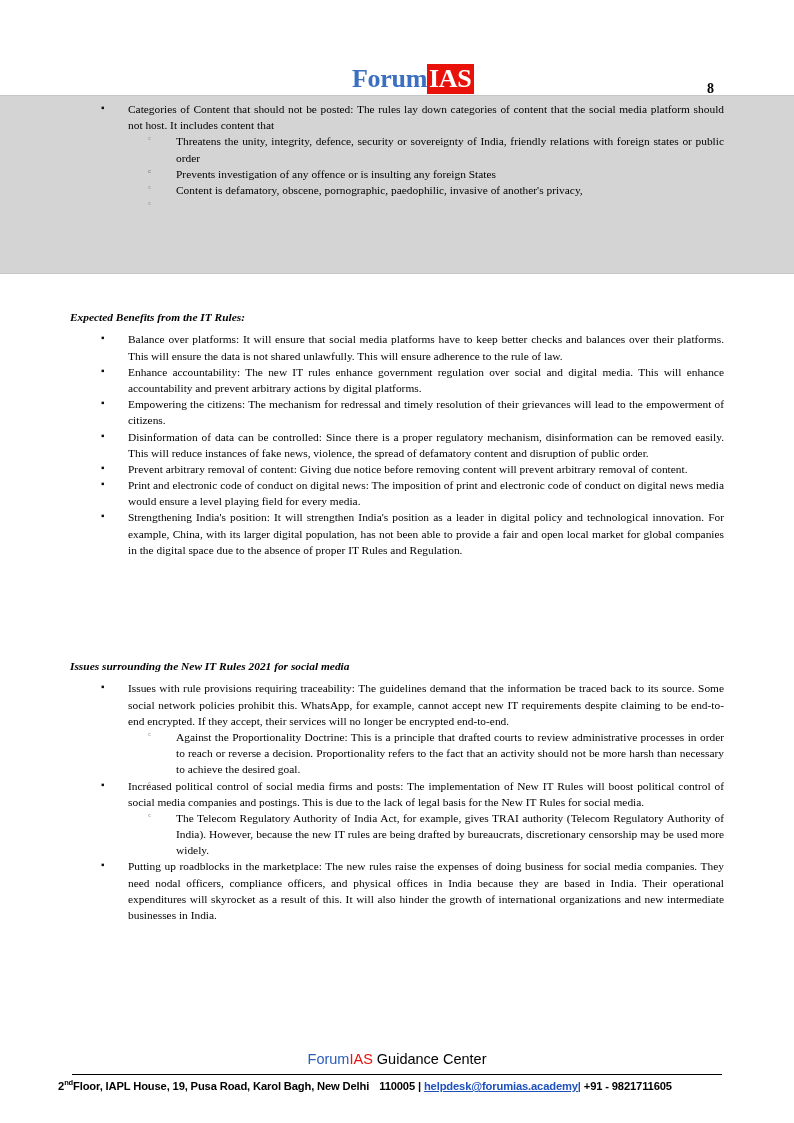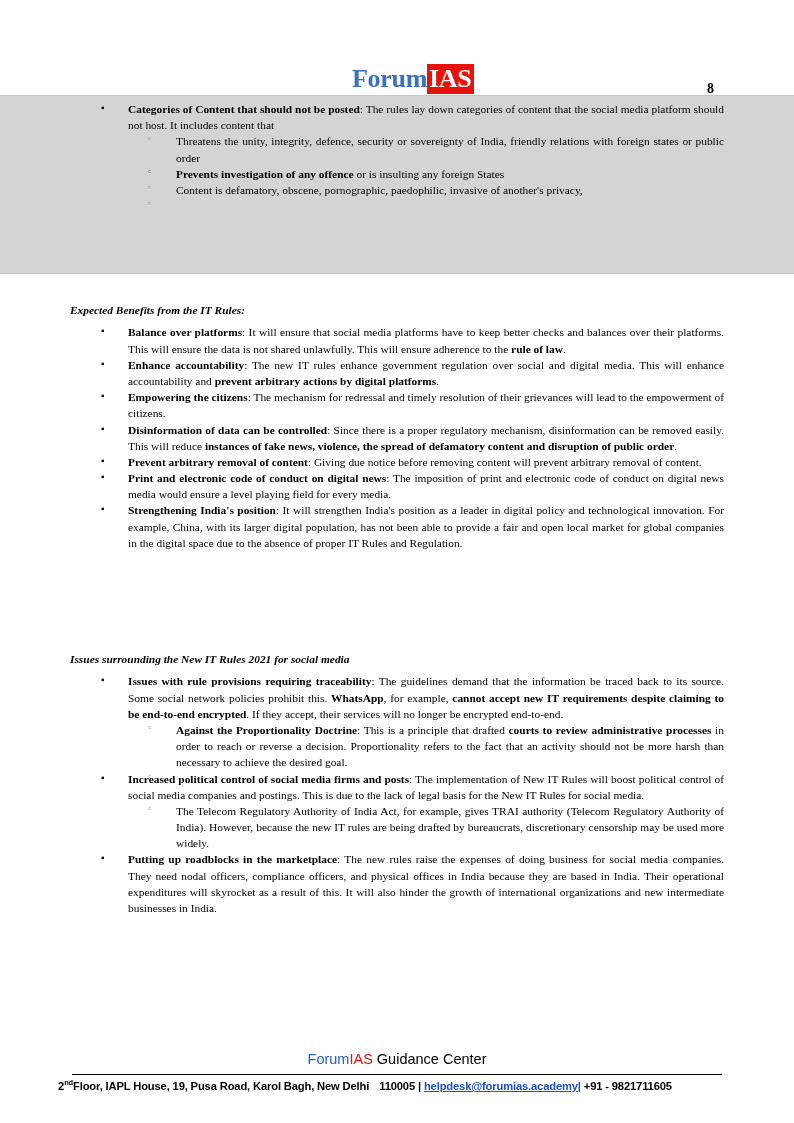--- a/index.html
+++ b/index.html
@@ -124,7 +124,7 @@
     font-family: "DejaVu Sans", sans-serif;
   }
 
-  b, .b { font-weight: bold; }
+  b, .b { font-weight: normal; }
 
   
   .page-footer {

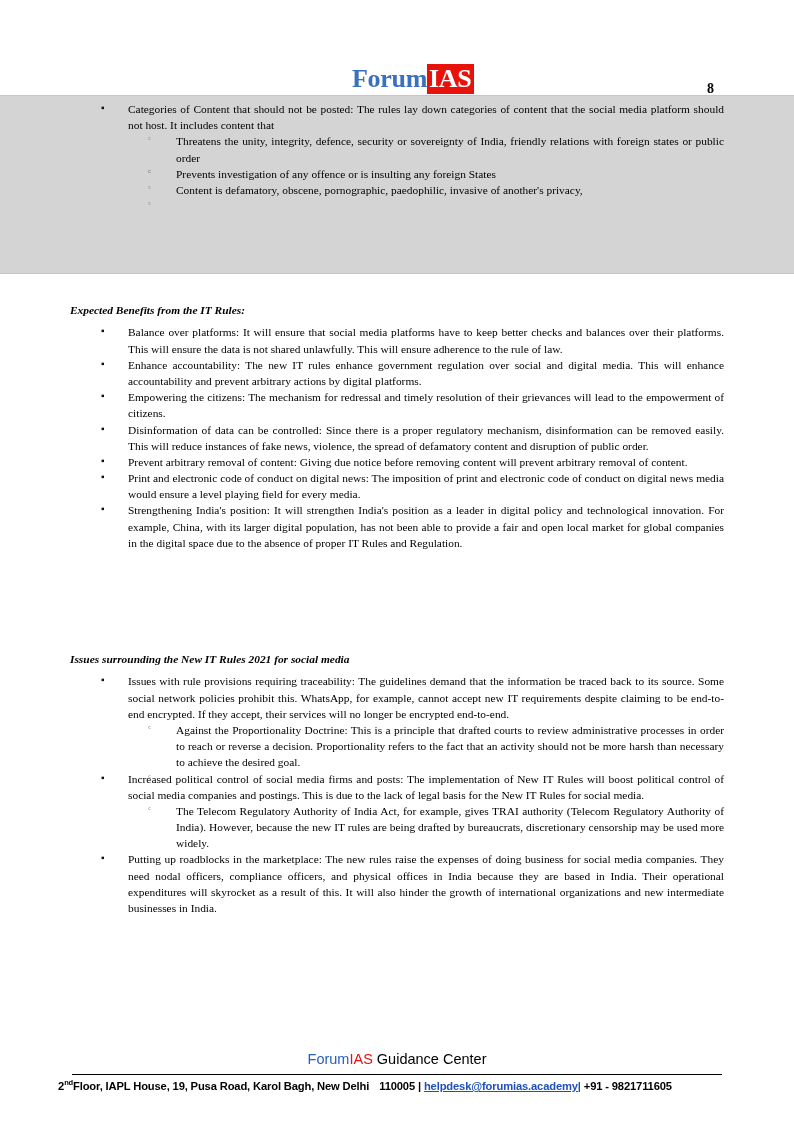--- a/index.html
+++ b/index.html
@@ -77,7 +77,7 @@
     font-weight: bold;
     font-style: italic;
     line-height: 1.35;
-    margin: 0 0 6px 0;
+    margin: 7px 0 6px 0;
   }
 
   ul.lvl1 {

